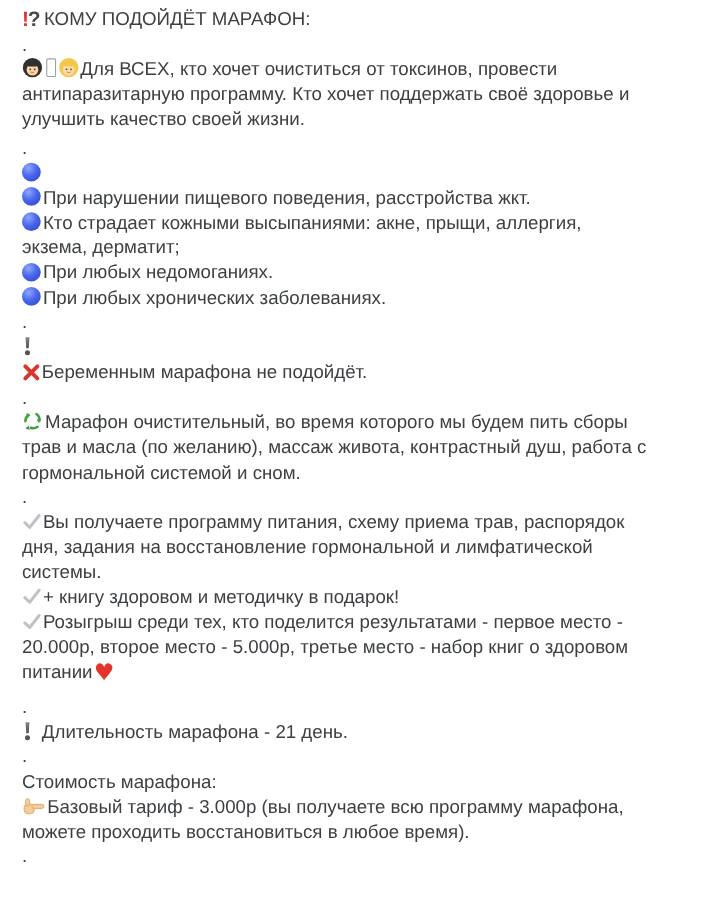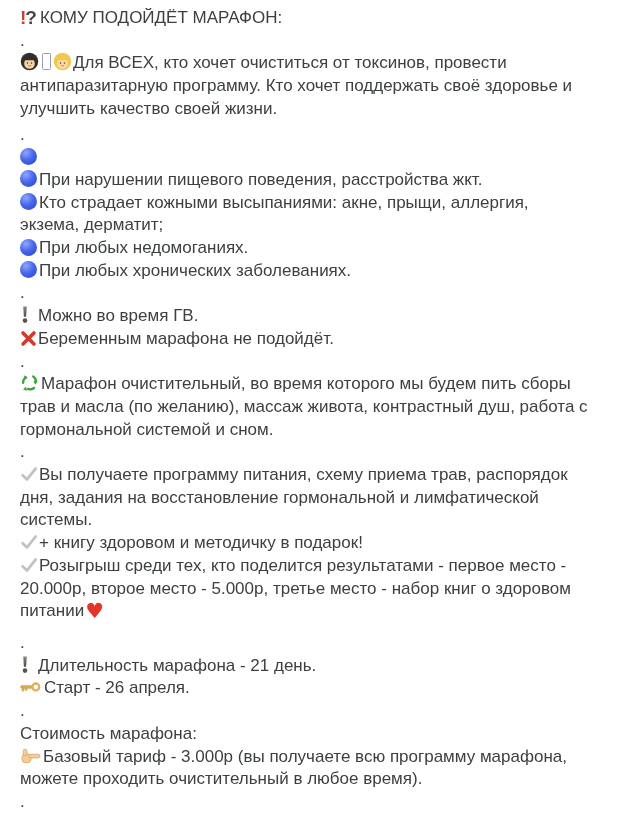--- a/index.html
+++ b/index.html
@@ -82,7 +82,7 @@
   <p class="line"><span class="icon sp"><svg width="10" height="19" viewBox="0 0 10 19">
           <path d="M3.2 1.5 h3.6 l-0.7 10.2 h-2.2 z" fill="url(#gx)"></path>
           <circle cx="5" cy="15.6" r="2.3" fill="#57524e"></circle>
-        </svg></span><span>Можно во время ГВ.</span></p>
+        </svg></span></p>
 
   <p class="line"><span class="icon"><svg width="17" height="17" viewBox="0 0 18 18">
           <path d="M3.2 3.2 L14.8 14.8 M14.8 3.2 L3.2 14.8" stroke="#d6392c" stroke-width="3.8" stroke-linecap="round"></path>

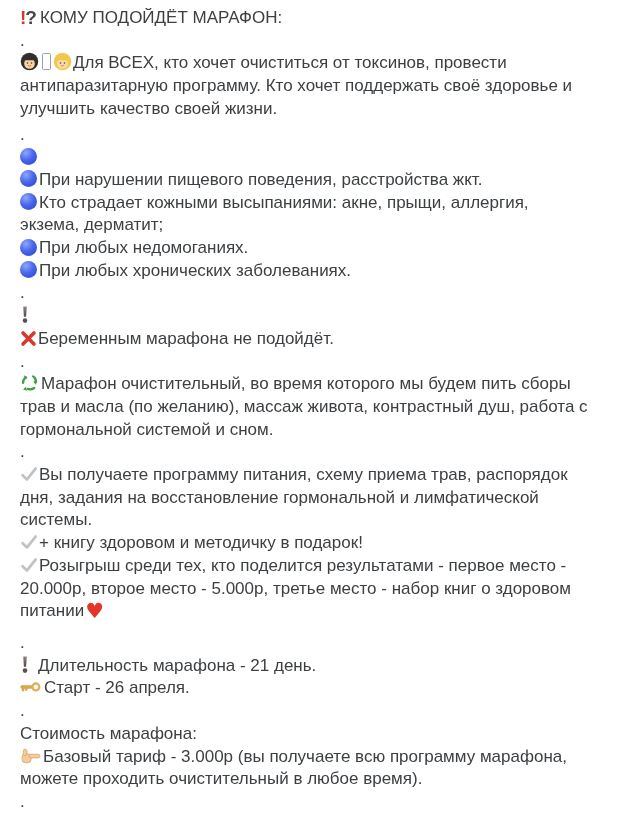--- a/index.html
+++ b/index.html
@@ -130,14 +130,6 @@
           <circle cx="5" cy="15.6" r="2.3" fill="#57524e"></circle>
         </svg></span><span>Длительность марафона - 21 день.</span></p>
 
-  <p class="line"><span class="icon" style="vertical-align:-1px;margin-right:3px;"><svg width="21" height="13" viewBox="0 0 22 13">
-          <g stroke="#c8973b" fill="#e0b054">
-            <rect x="0.8" y="4.6" width="12" height="2.6" rx="1.2" stroke-width="0.8"></rect>
-            <rect x="2.2" y="7" width="1.9" height="3.4" rx="0.8" stroke-width="0.6"></rect>
-            <rect x="5.6" y="7" width="1.9" height="2.6" rx="0.8" stroke-width="0.6"></rect>
-          </g>
-          <circle cx="16.6" cy="5.9" r="3.6" fill="none" stroke="#e0b054" stroke-width="2.4"></circle>
-        </svg></span><span>Старт - 26 апреля.</span></p>
 
   <p class="line"><span>.</span></p>
 

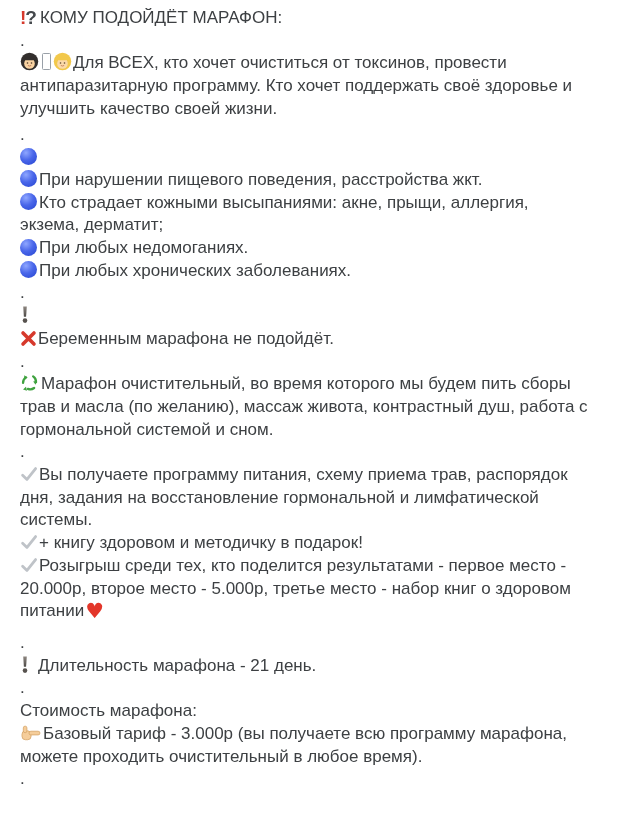--- a/index.html
+++ b/index.html
@@ -142,7 +142,7 @@
             <rect x="9.4" y="6.6" width="11.6" height="3.9" rx="1.95"></rect>
           </g>
         </svg></span><span>Базовый тариф - 3.000р (вы получаете всю программу марафона,
-можете проходить очистительный в любое время).</span></p>
+можете проходить восстановиться в любое время).</span></p>
 
   <p class="line"><span>.</span></p>
 

